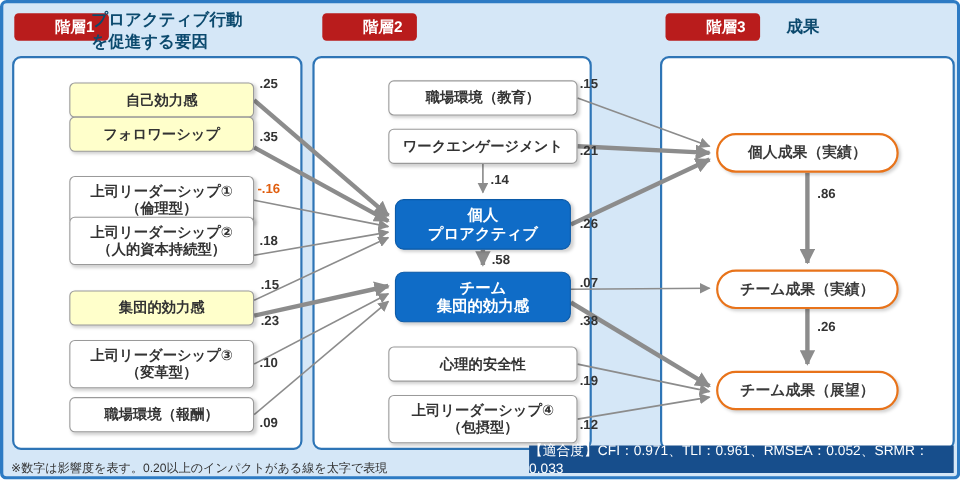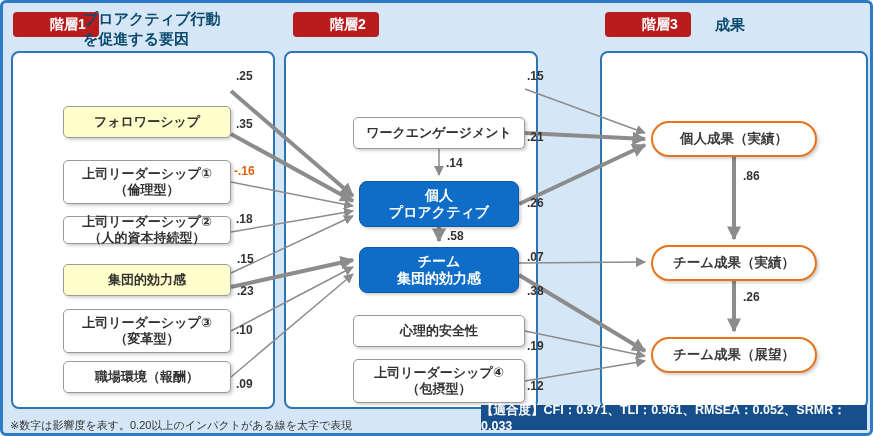--- a/index.html
+++ b/index.html
@@ -65,6 +65,7 @@
   <div class="badge" style="left:602px;top:9px">階層3</div>
   <div class="coltitle" style="left:712px;top:12px">成果</div>
 
+  <div class="box yellow" style="left:60px;top:72px;width:168px;height:32px">自己効力感</div>
   <div class="box yellow" style="left:60px;top:103px;width:168px;height:32px">フォロワーシップ</div>
   <div class="box" style="left:60px;top:157px;width:168px;height:44px">上司リーダーシップ①
 （倫理型）</div>

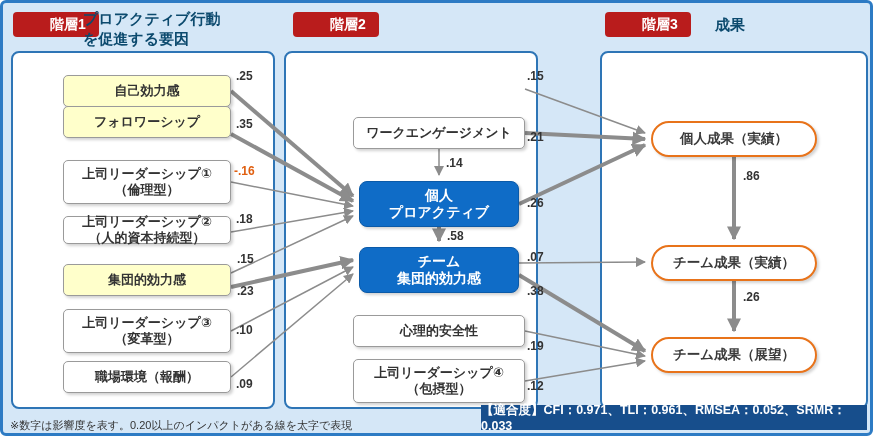--- a/index.html
+++ b/index.html
@@ -76,6 +76,7 @@
 （変革型）</div>
   <div class="box" style="left:60px;top:358px;width:168px;height:32px">職場環境（報酬）</div>
 
+  <div class="box" style="left:350px;top:70px;width:172px;height:32px">職場環境（教育）</div>
   <div class="box" style="left:350px;top:114px;width:172px;height:32px">ワークエンゲージメント</div>
   <div class="box blue" style="left:356px;top:178px;width:160px;height:46px">個人
 プロアクティブ</div>

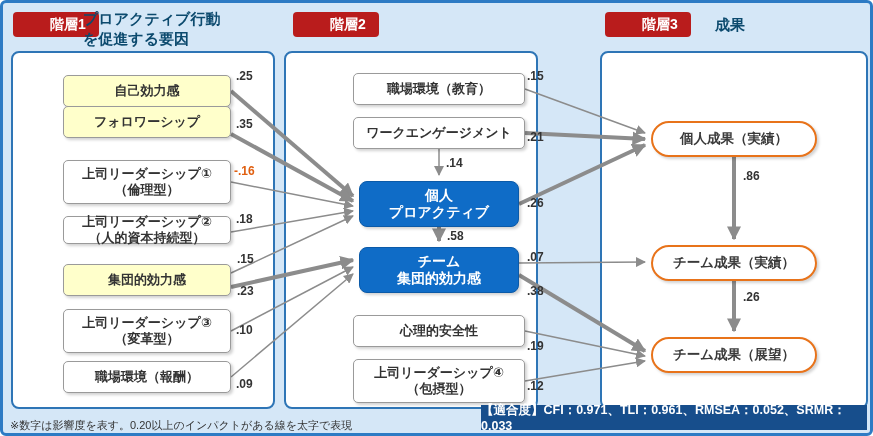--- a/index.html
+++ b/index.html
@@ -69,7 +69,7 @@
   <div class="box yellow" style="left:60px;top:103px;width:168px;height:32px">フォロワーシップ</div>
   <div class="box" style="left:60px;top:157px;width:168px;height:44px">上司リーダーシップ①
 （倫理型）</div>
-  <div class="box" style="left:60px;top:213px;width:168px;height:28px">上司リーダーシップ②
+  <div class="box" style="left:60px;top:194px;width:168px;height:44px">上司リーダーシップ②
 （人的資本持続型）</div>
   <div class="box yellow" style="left:60px;top:261px;width:168px;height:32px">集団的効力感</div>
   <div class="box" style="left:60px;top:306px;width:168px;height:44px">上司リーダーシップ③

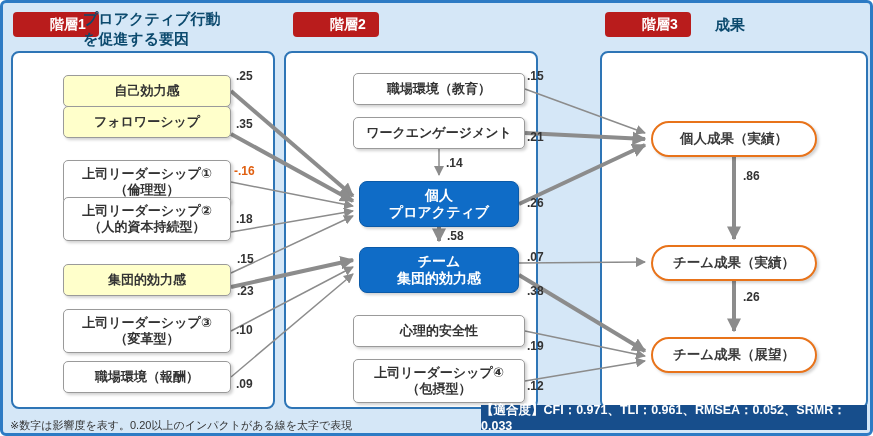--- a/index.html
+++ b/index.html
@@ -15,7 +15,7 @@
   .ev{position:absolute;font-size:12px;font-weight:600;color:#333;z-index:3;}
   .ev.neg{color:#e05f10;}
   .note{position:absolute;left:7px;top:415px;font-size:11px;color:#333;z-index:4;}
-  .fitbar{position:absolute;right:3px;bottom:3px;width:386px;height:25px;background:#174e8c;color:#fff;font-size:12.5px;font-weight:bold;display:flex;align-items:center;justify-content:center;z-index:4;}
+  .fitbar{position:absolute;right:3px;bottom:3px;width:386px;height:25px;background:#174e8c;color:#fff;font-size:12.5px;font-weight:normal;display:flex;align-items:center;justify-content:center;z-index:4;}
 </style>
 </head>
 <body>

